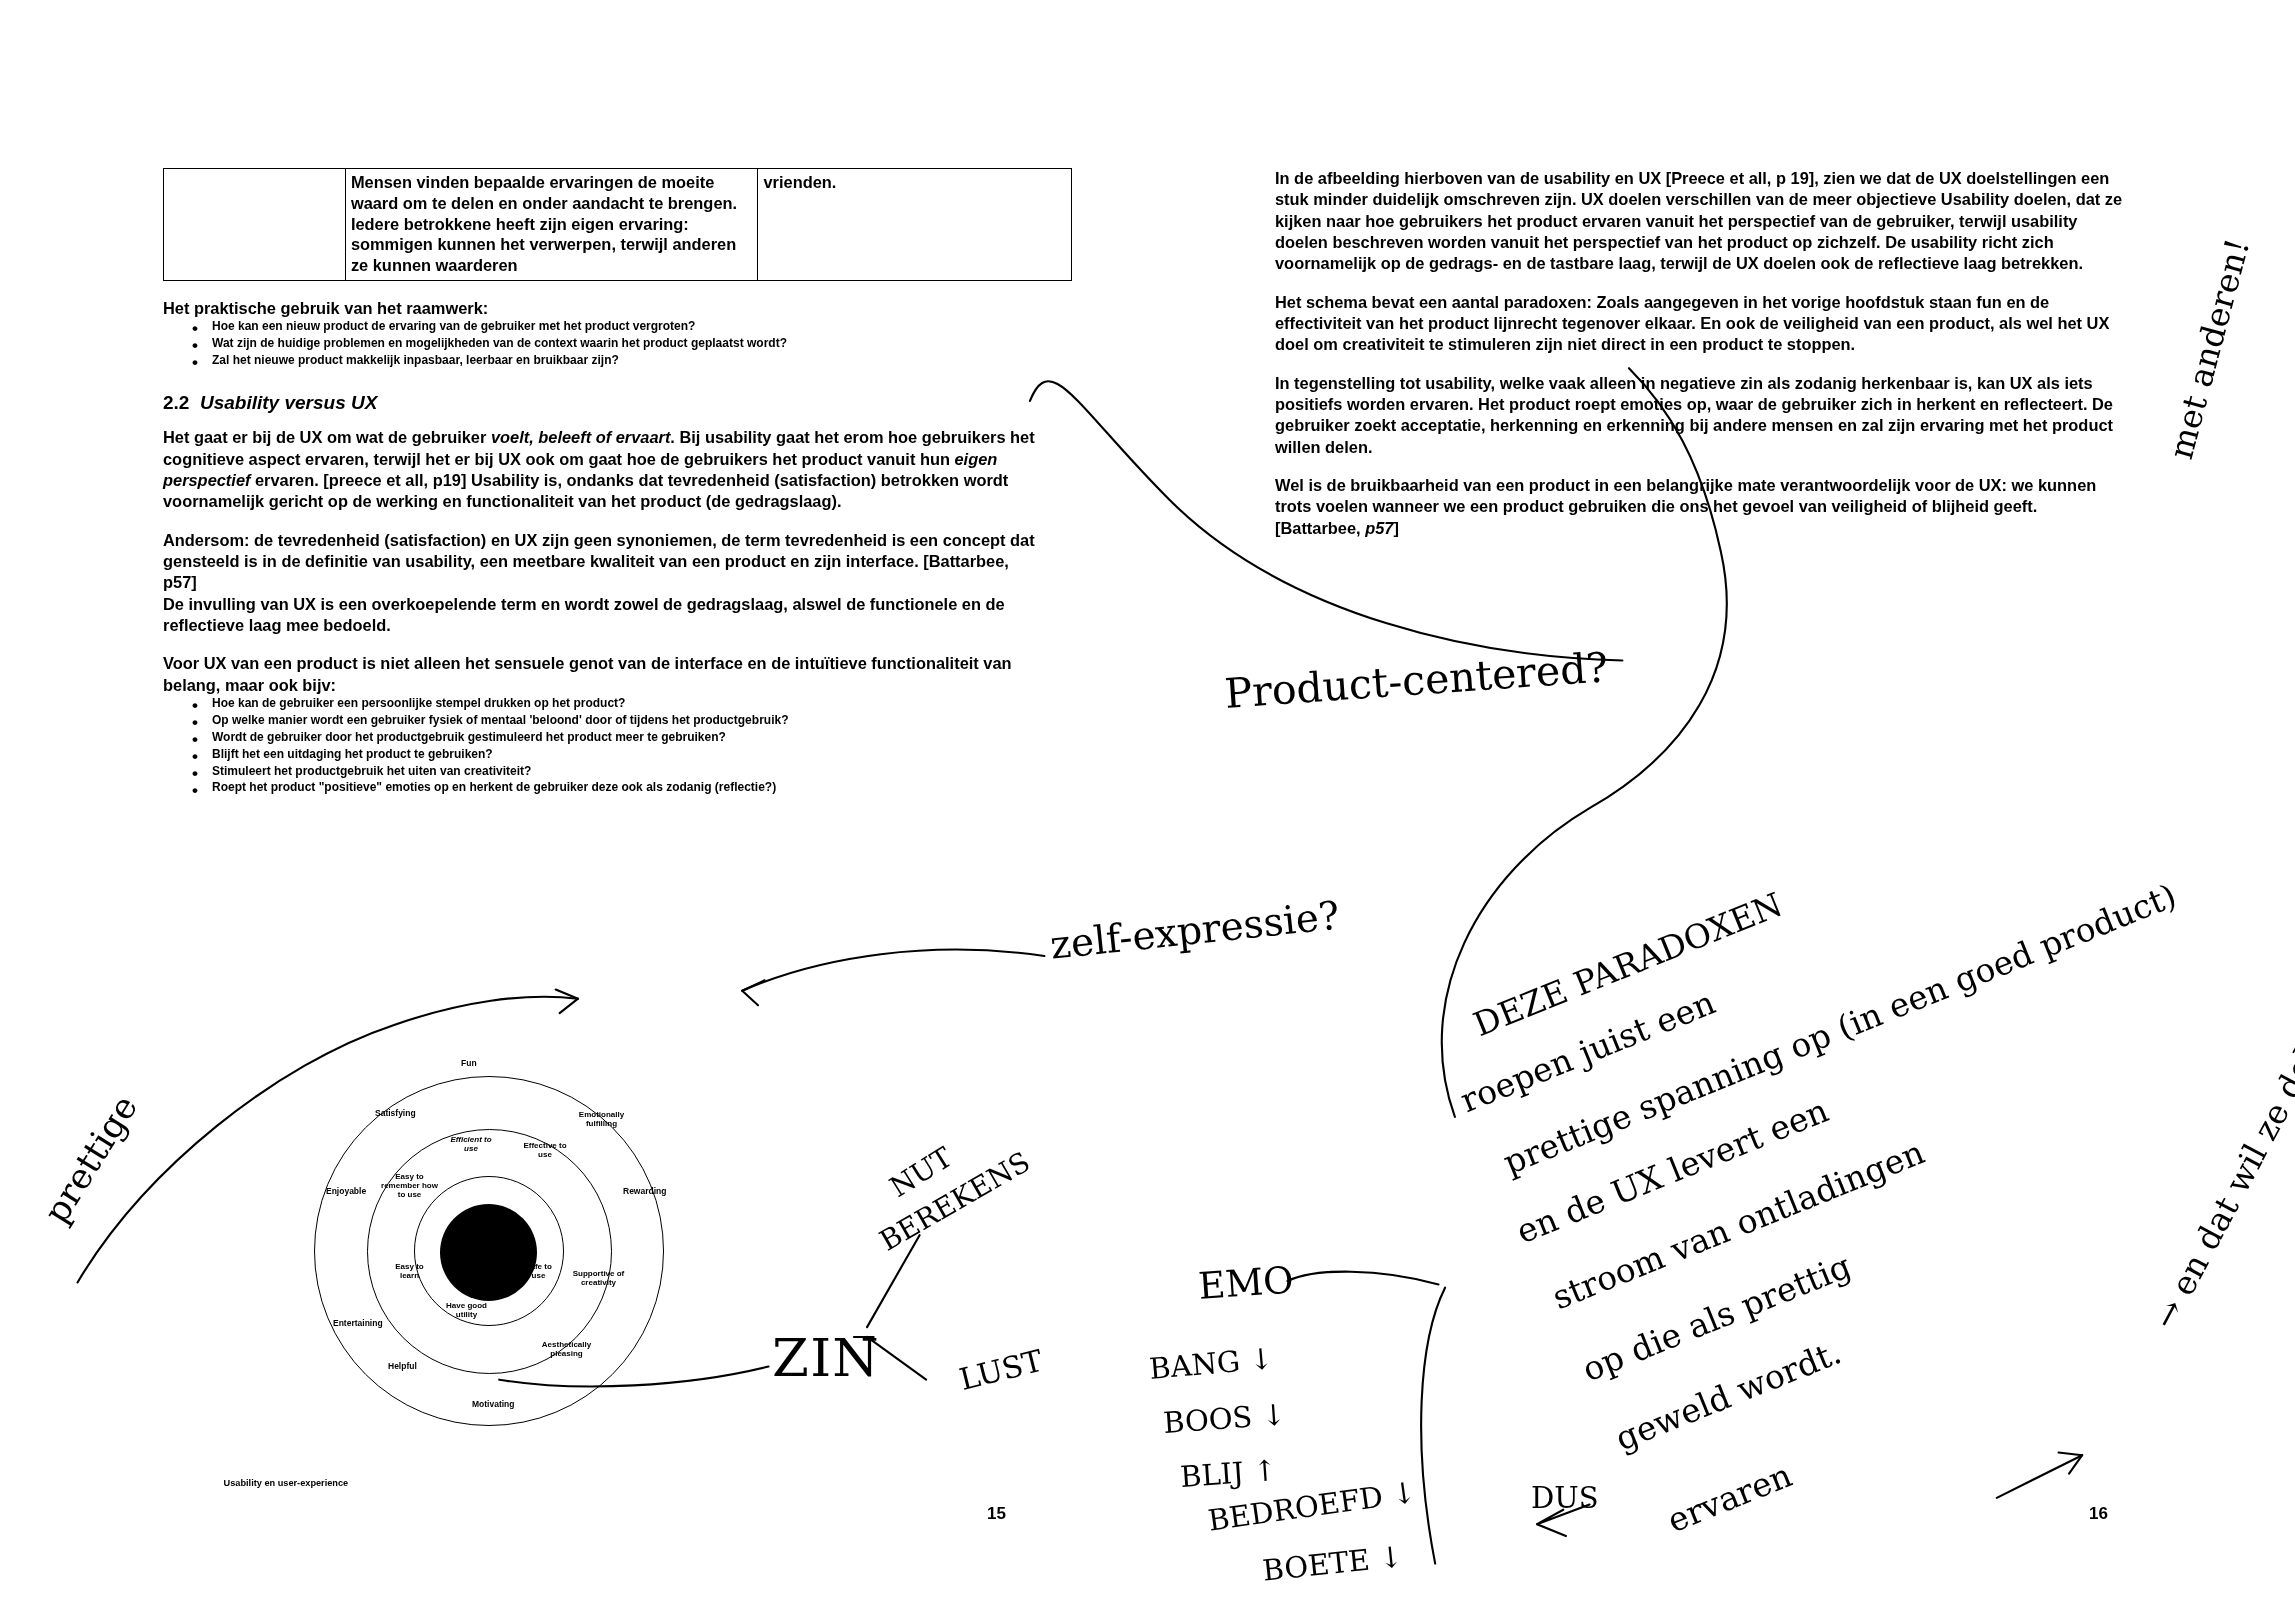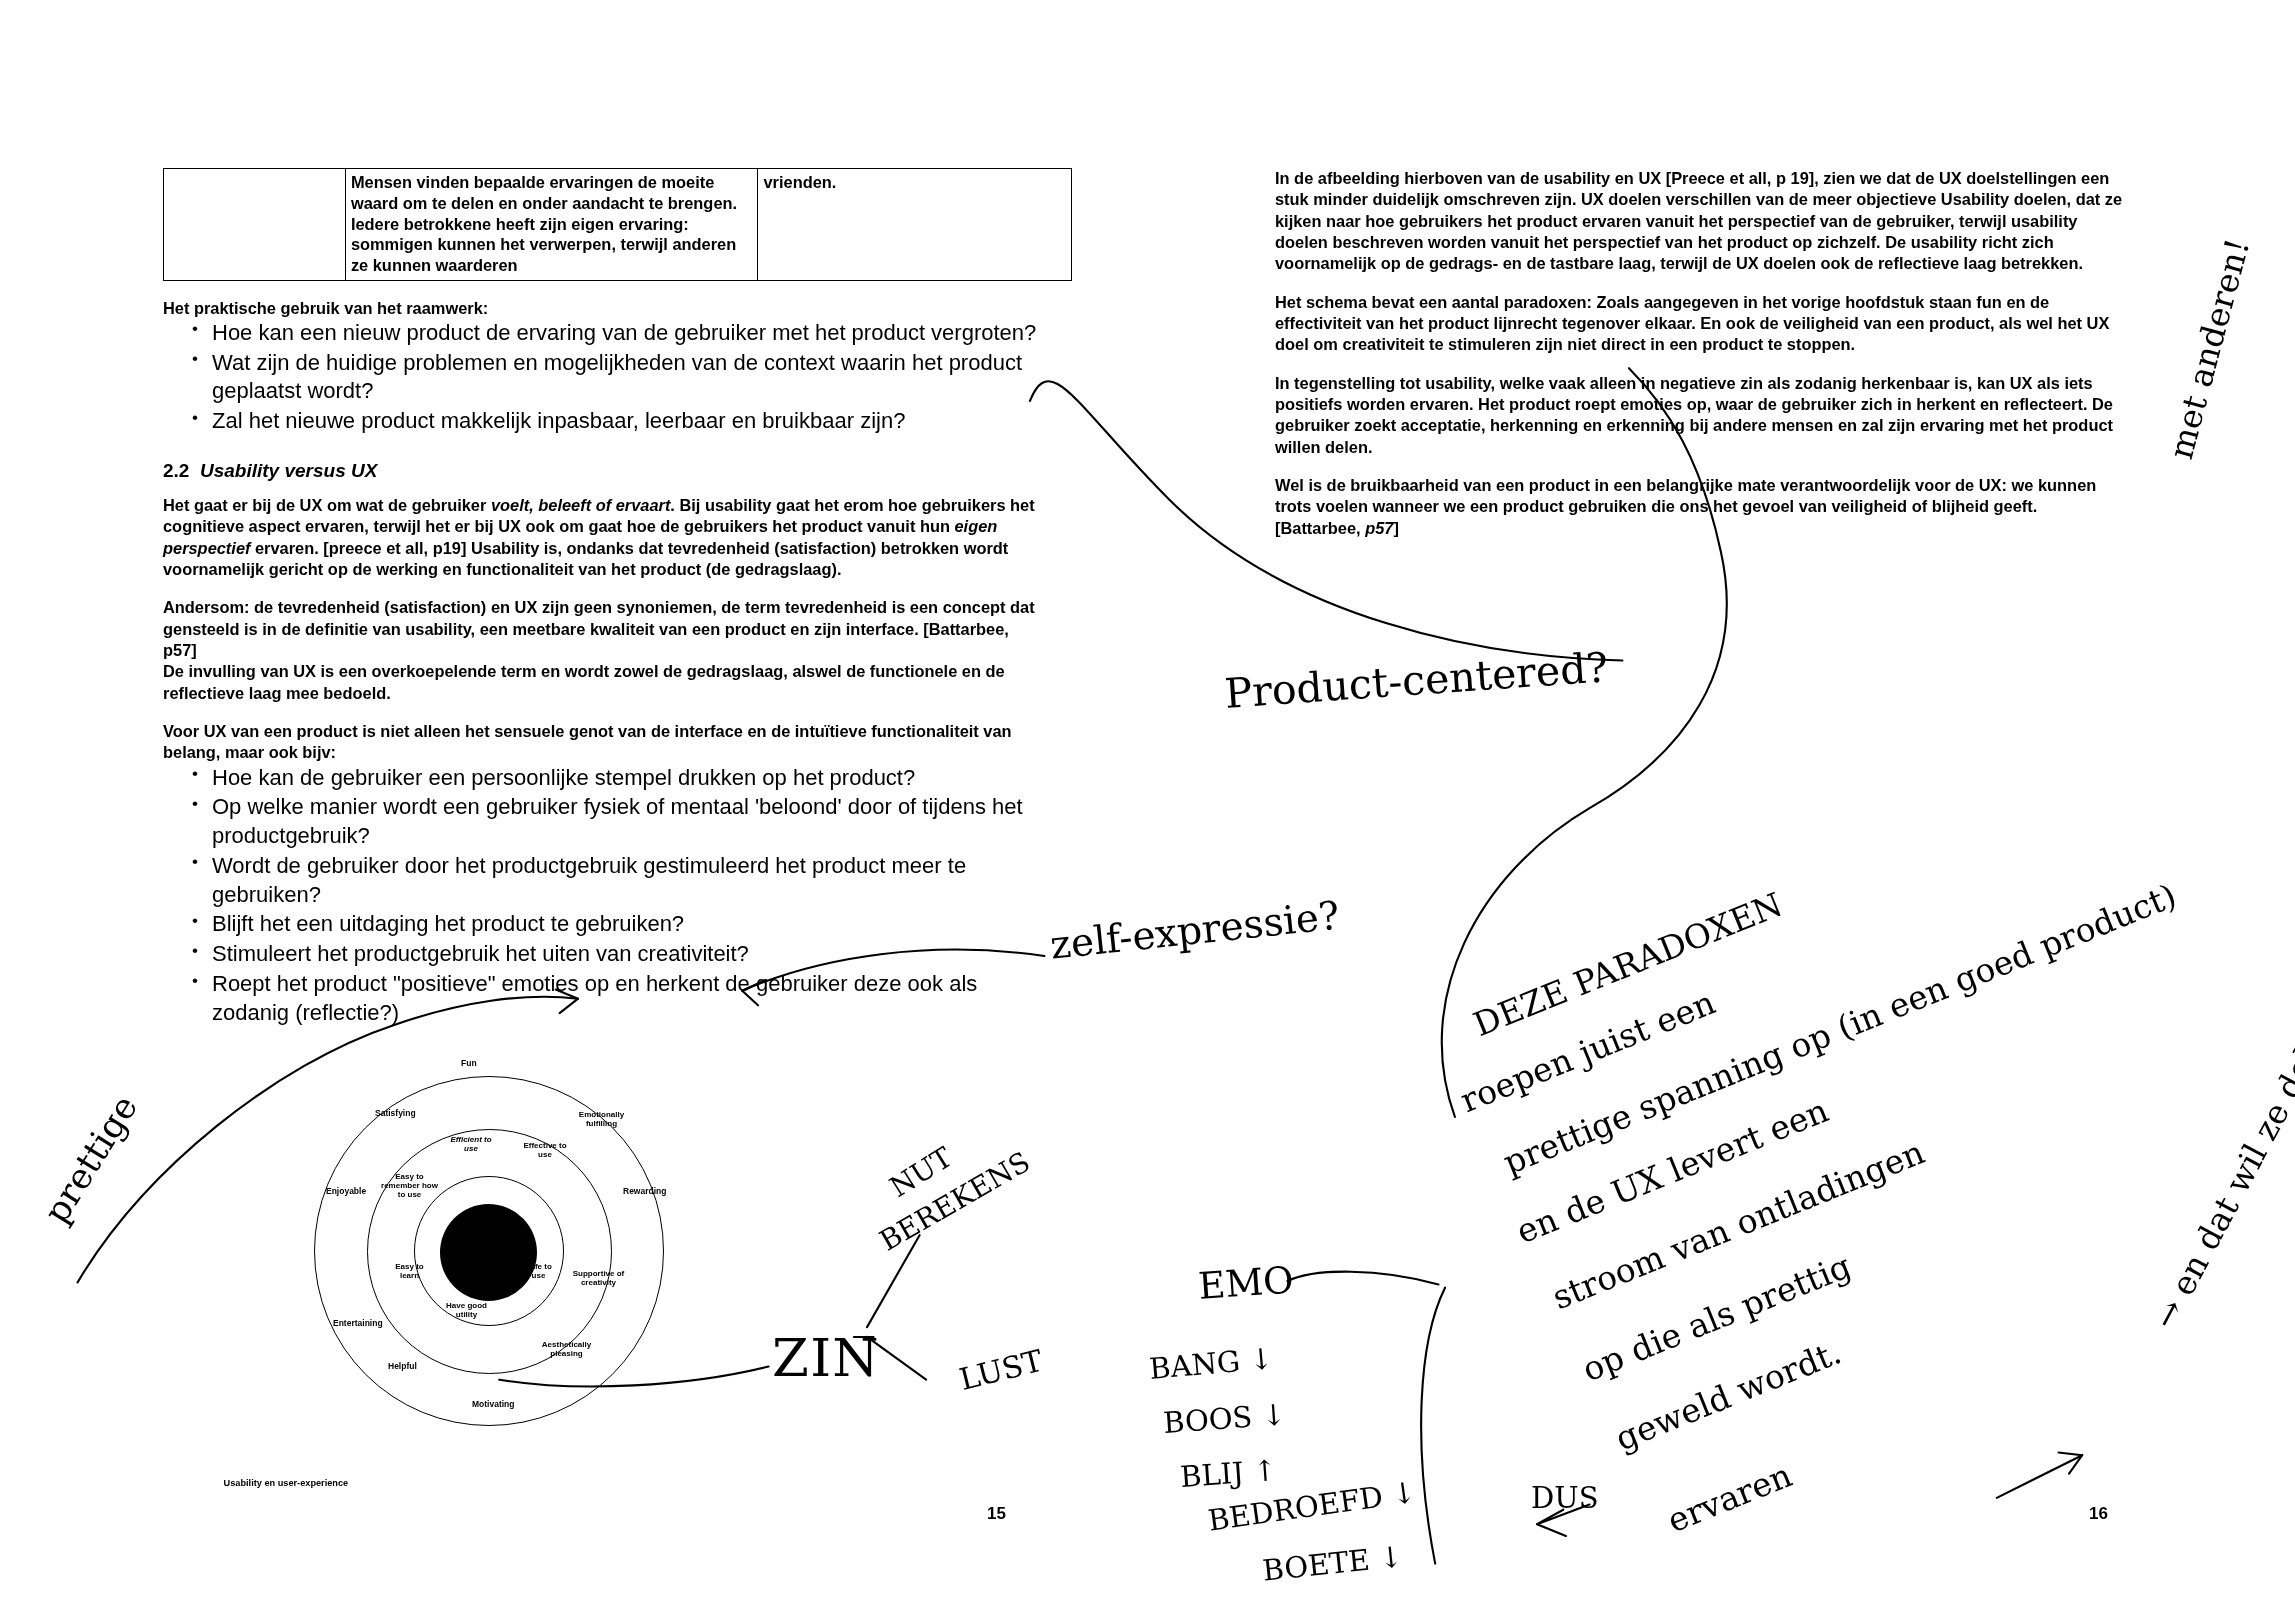--- a/index.html
+++ b/index.html
@@ -75,9 +75,9 @@
     list-style: none;
   }
   ul.bullets li {
-    font-size: 22px;
+    font-size: 12px;
     line-height: 1.3;
-    font-weight: normal;
+    font-weight: bold;
     position: relative;
     margin-bottom: 1.3px;
     padding-left: 20px;

